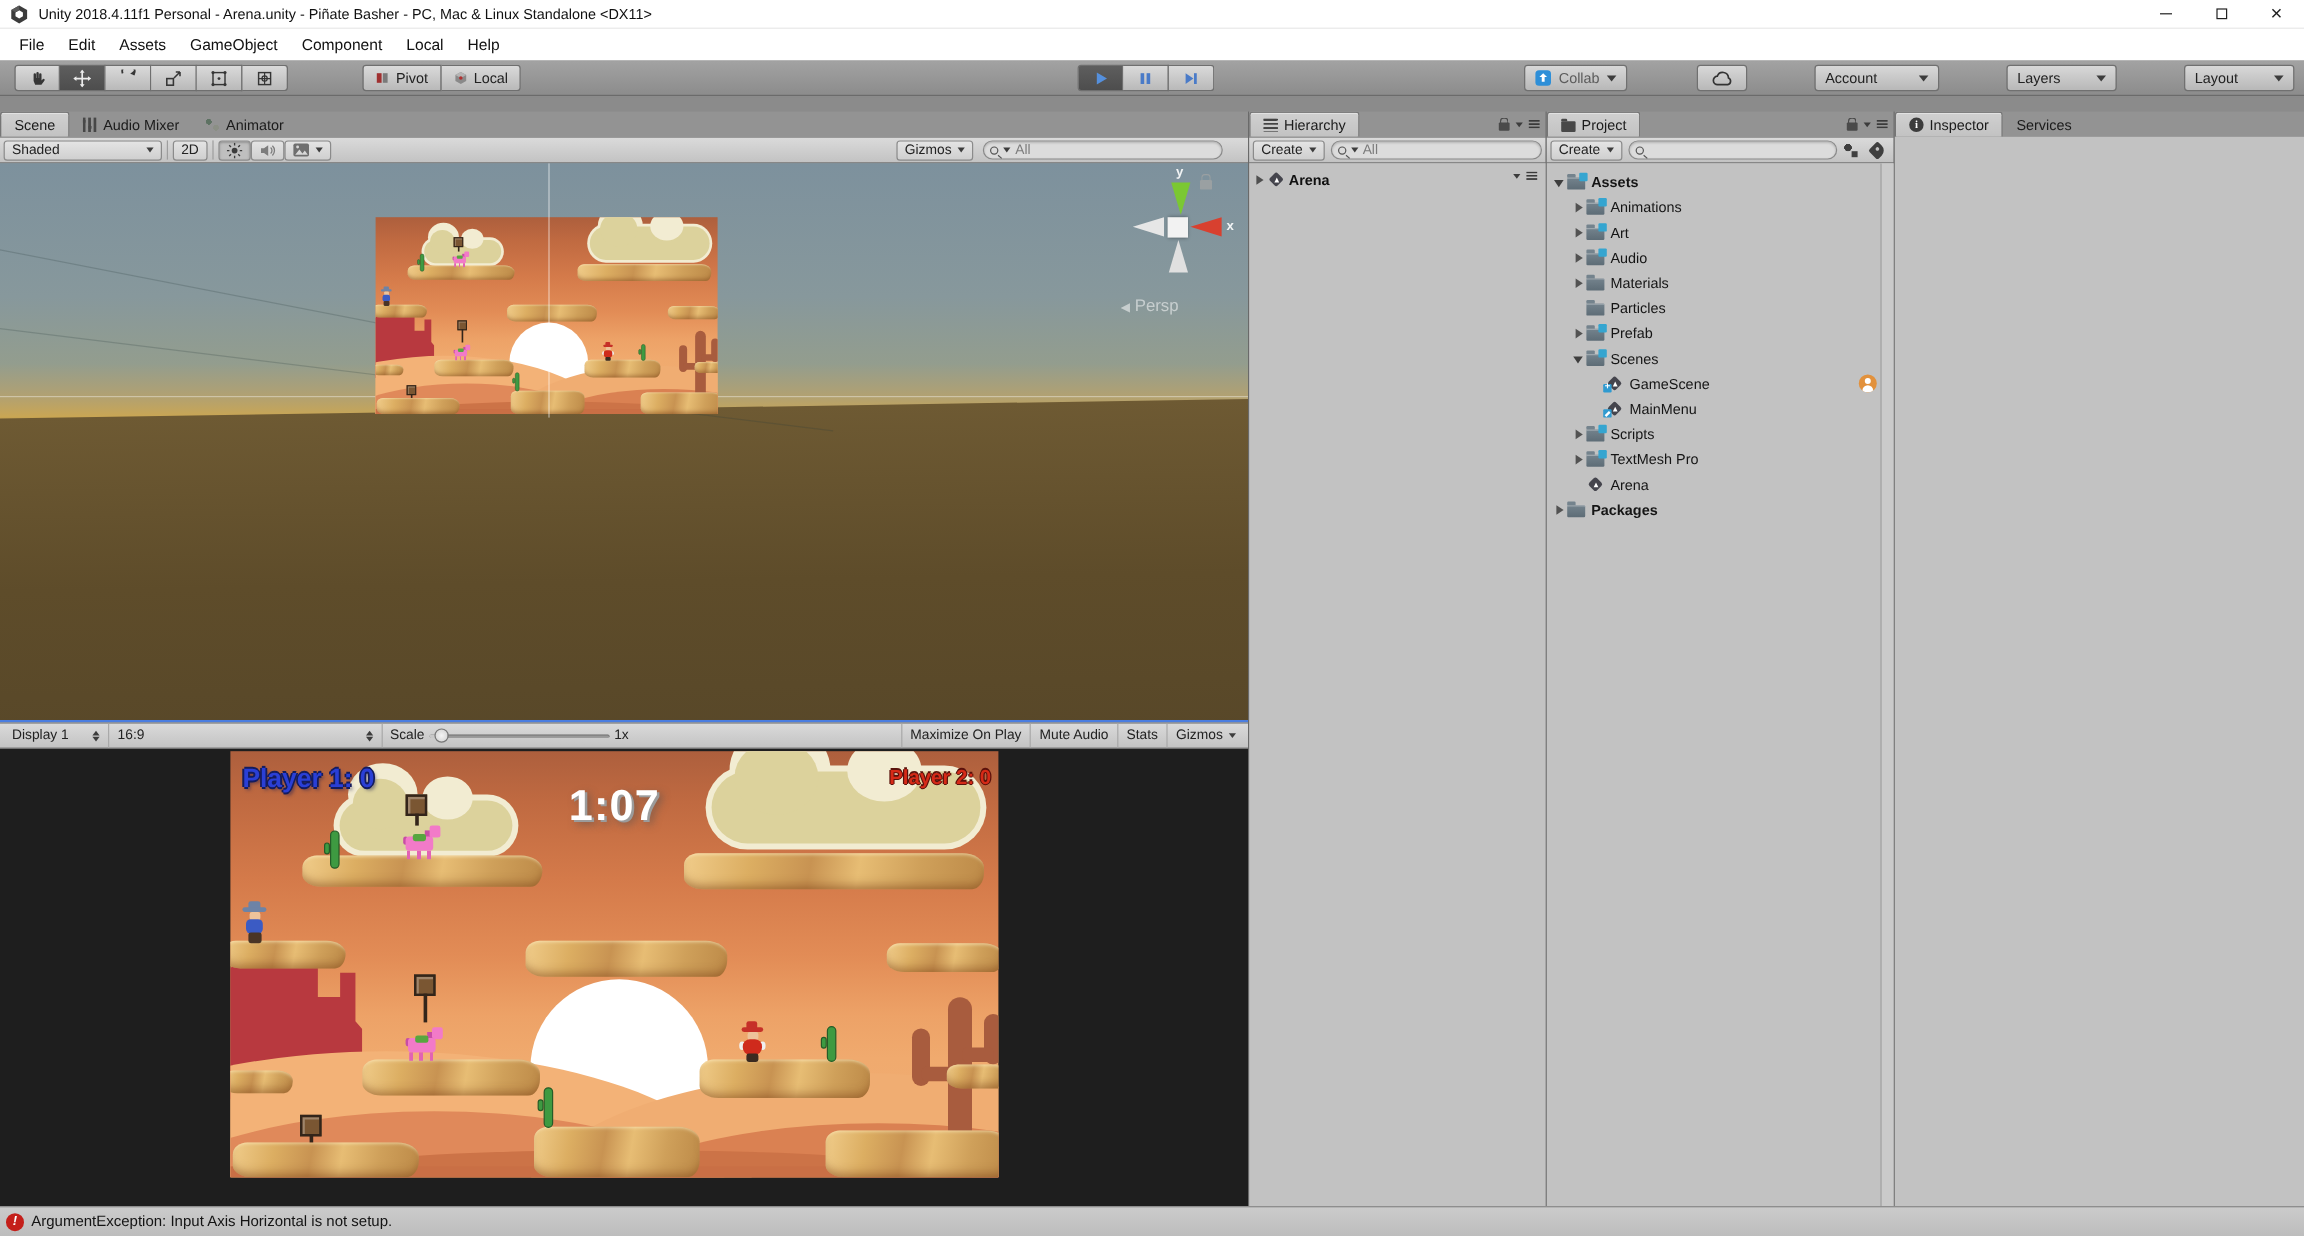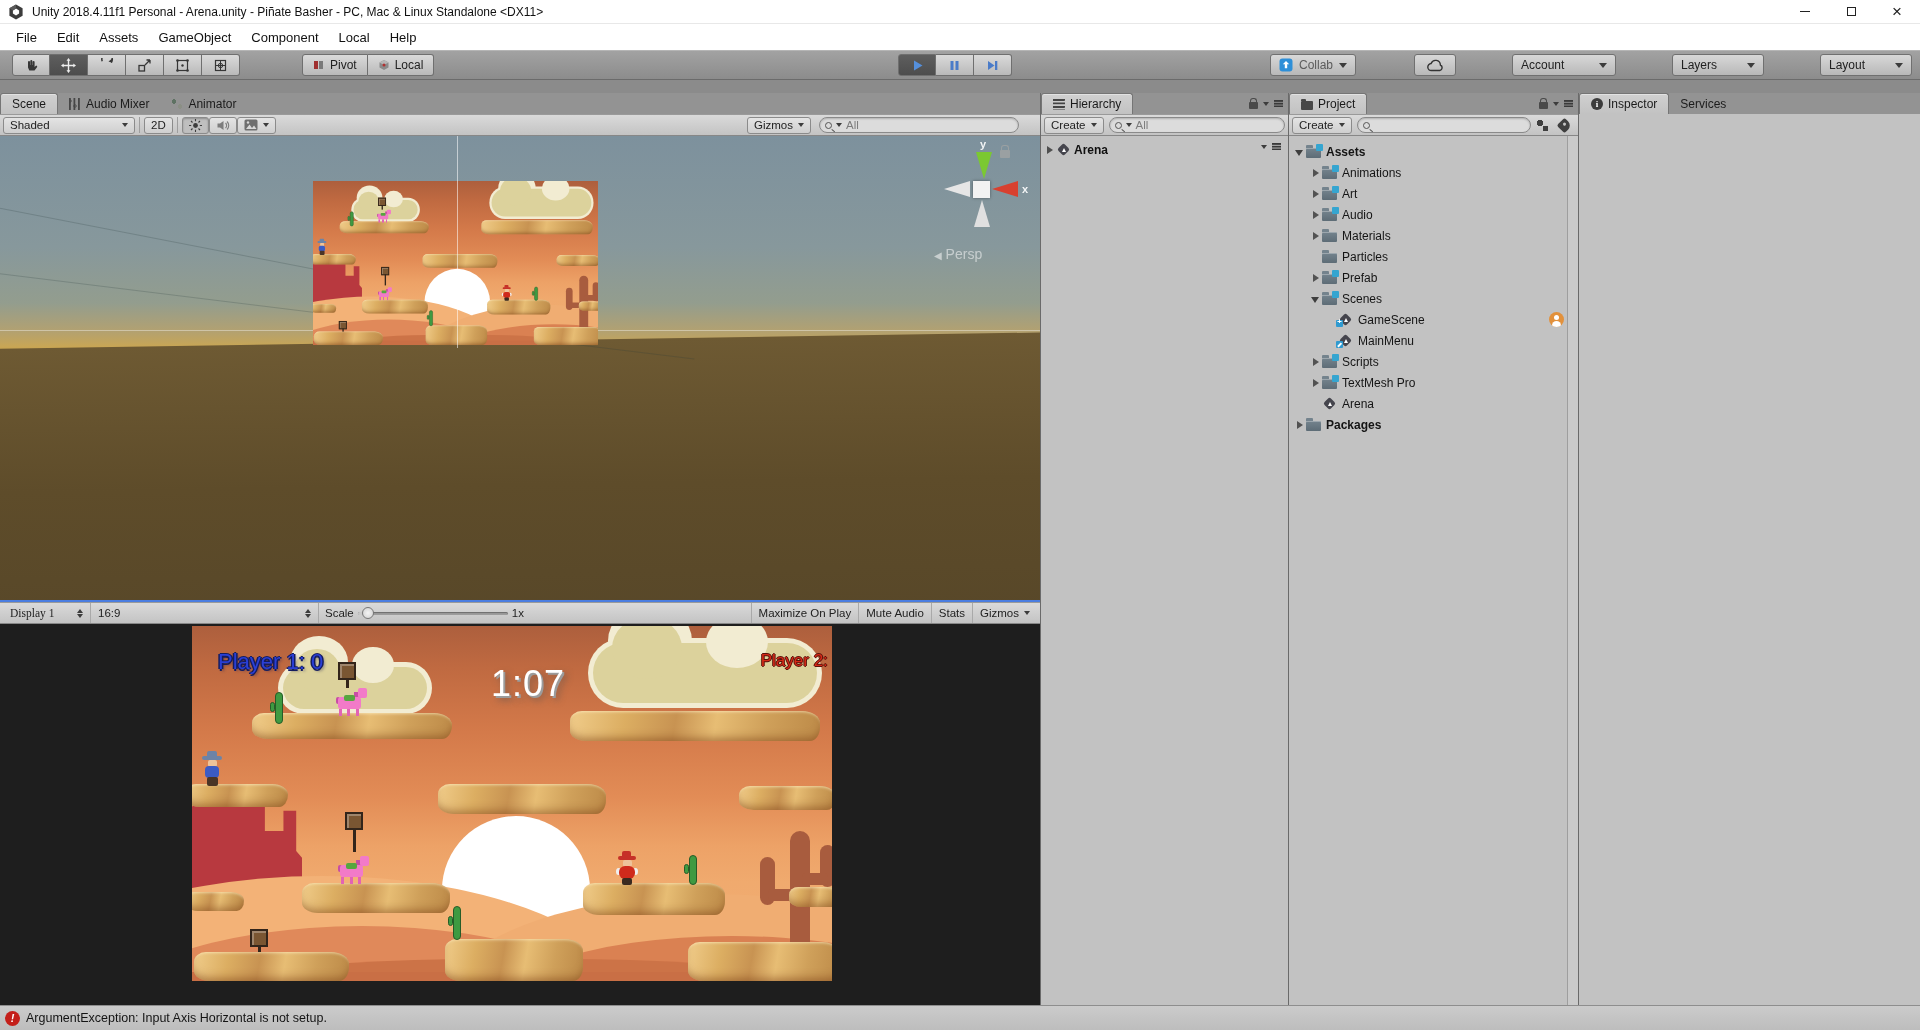--- a/index.html
+++ b/index.html
@@ -634,7 +634,7 @@
 
       <div class="game-panel">
         <div class="ctrlbar">
-          <div class="flatseg" style="width:88px;font-family:Liberation Serif, serif;">
+          <div class="flatseg" style="width:88px;">
             <span>Display 1</span>
             <span class="updown">
                 <i class="u"></i>

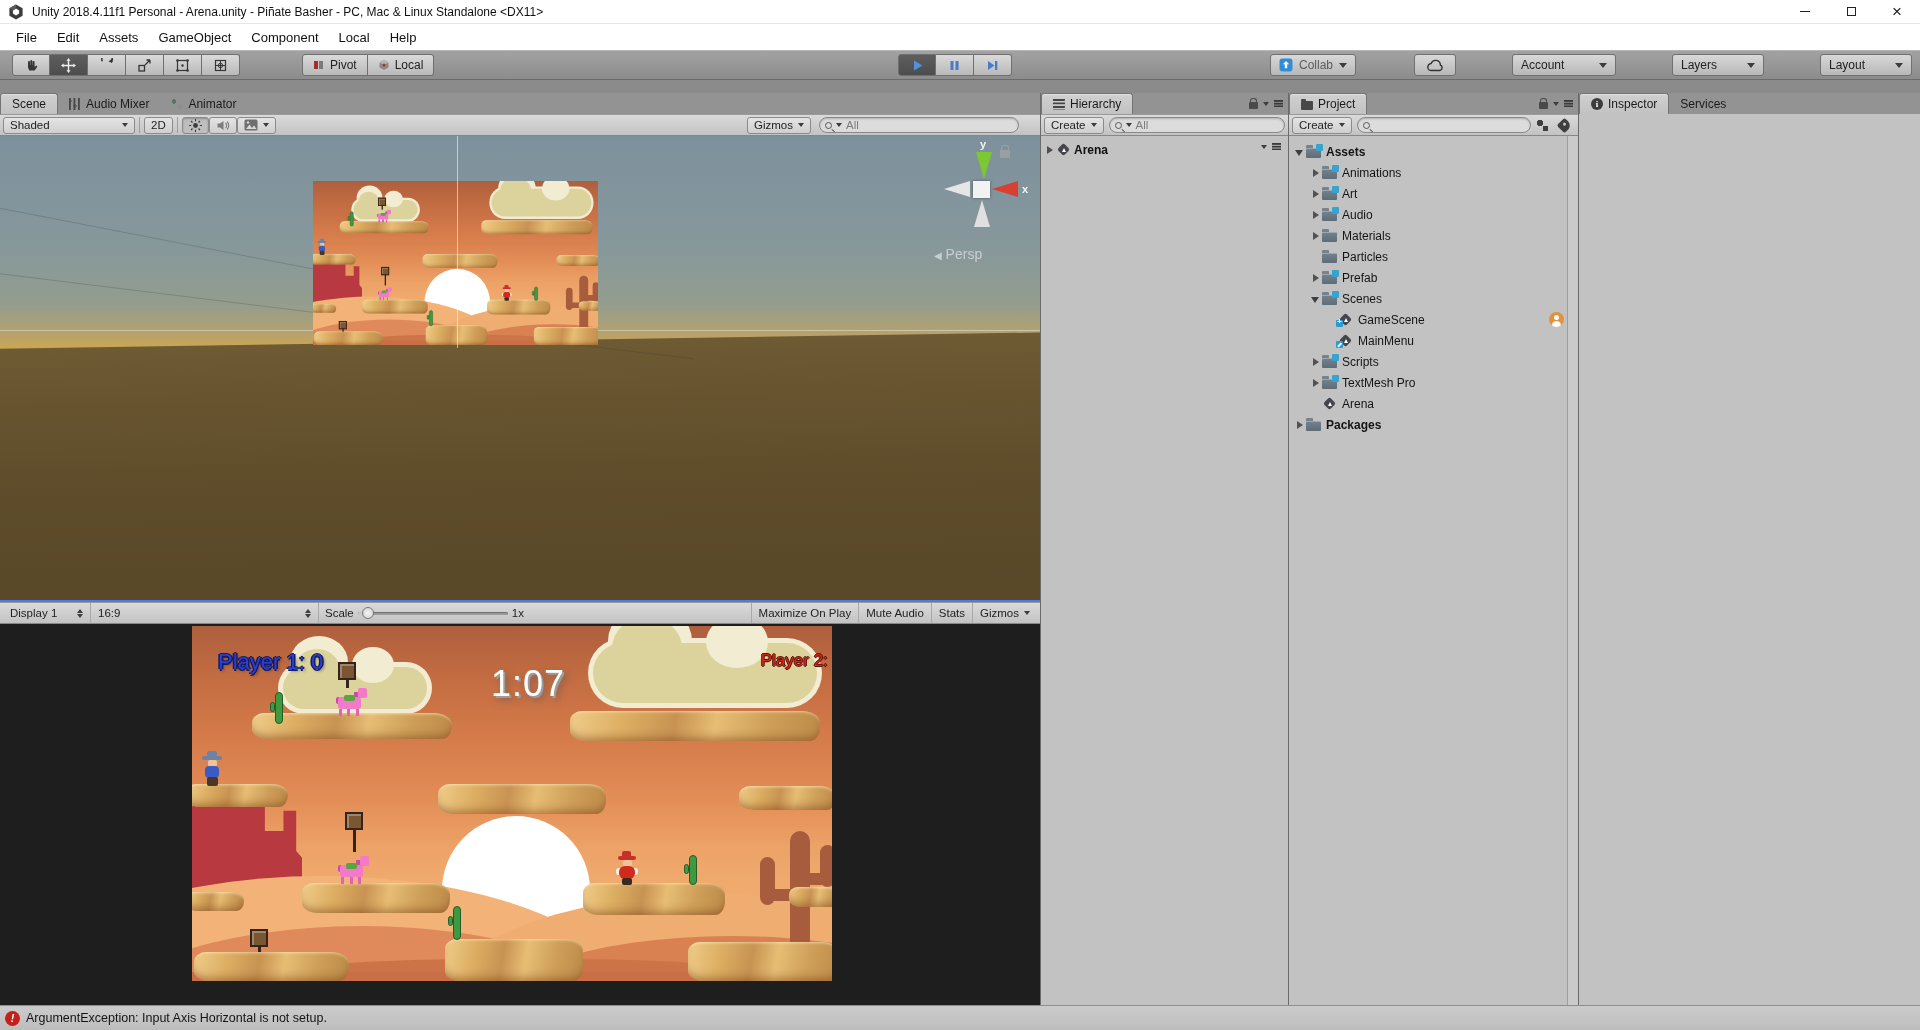--- a/index.html
+++ b/index.html
@@ -245,7 +245,7 @@
   .pinata .legs{left:3px;top:21px;width:21px;height:7px;
       background:repeating-linear-gradient(90deg,#e263b4 0 3px,transparent 3px 8.5px);}
   .pn1{left:146px;top:230px;} .pn2{left:144px;top:62px;}
-  .hud{left:16px;top:0;width:100%;height:100%;font-weight:normal;margin-top:13px;}
+  .hud{left:0;top:0;width:100%;height:100%;font-weight:bold;}
   .hud span{position:absolute;}
   .hud-p1{left:10px;top:10px;font-size:22px;
       text-shadow:1.5px 0 #141c5e,-1.5px 0 #141c5e,0 1.5px #141c5e,0 -1.5px #141c5e,2px 2px 3px rgba(30,30,80,.55);}

